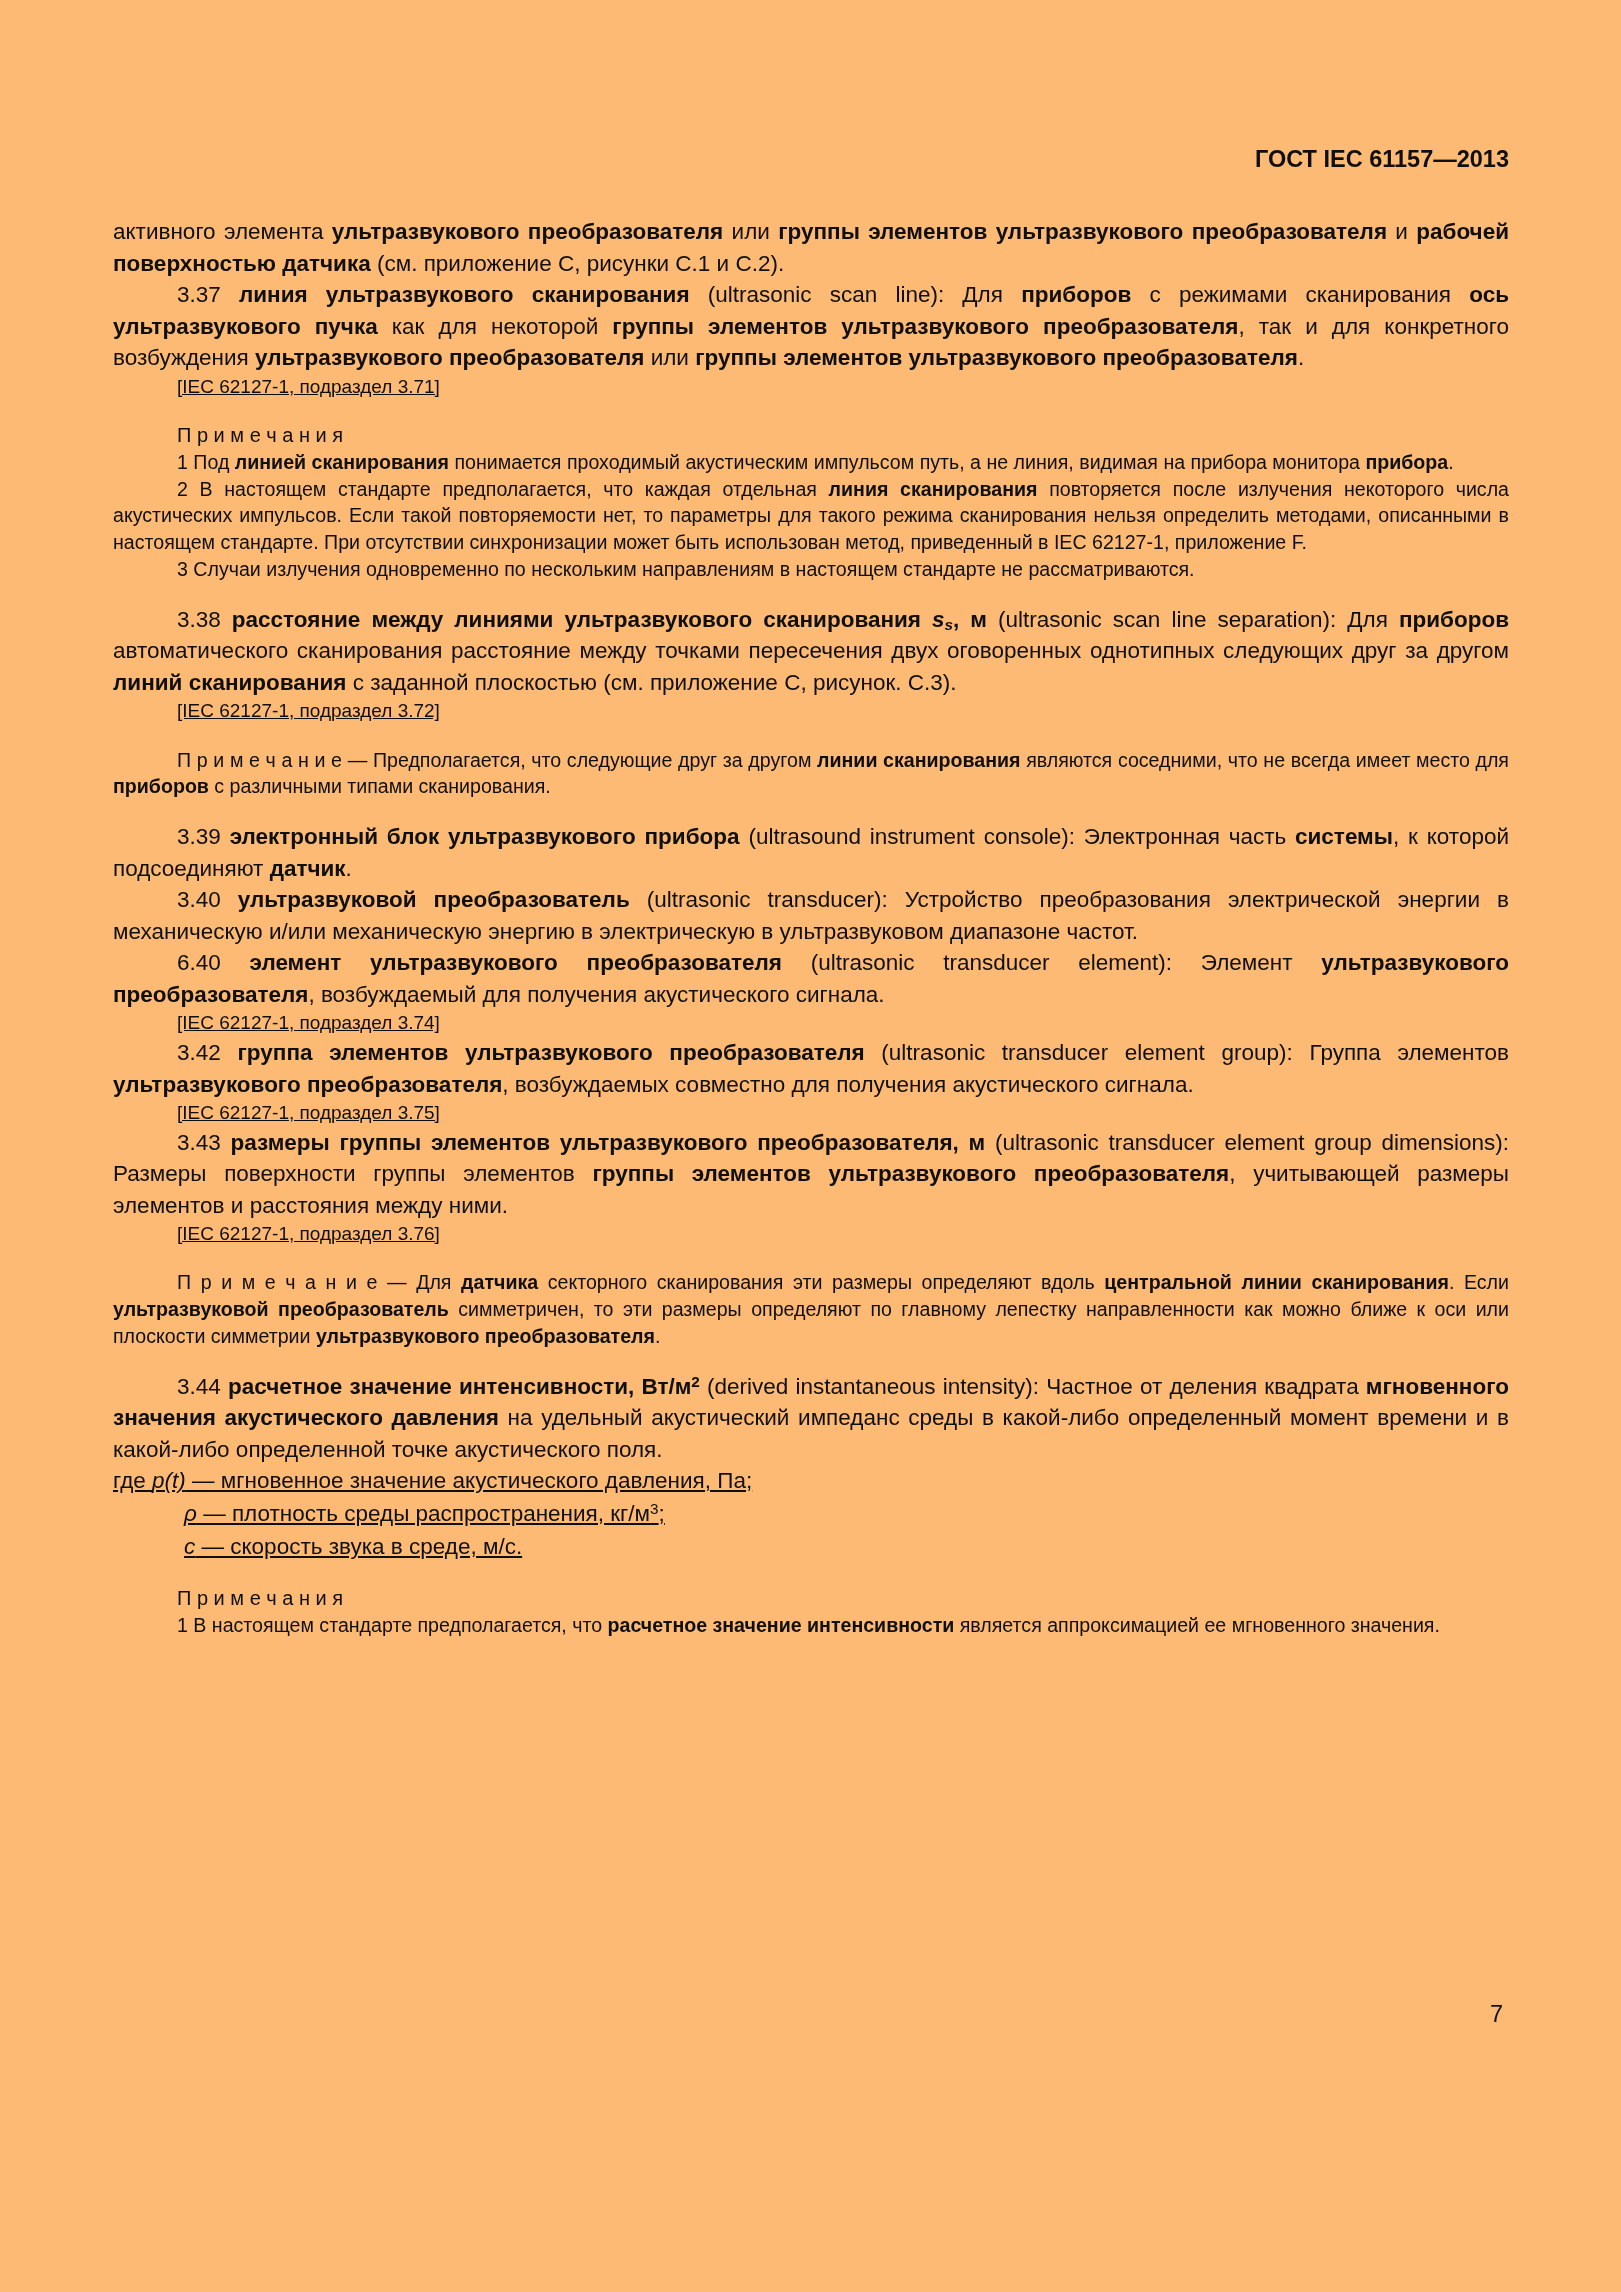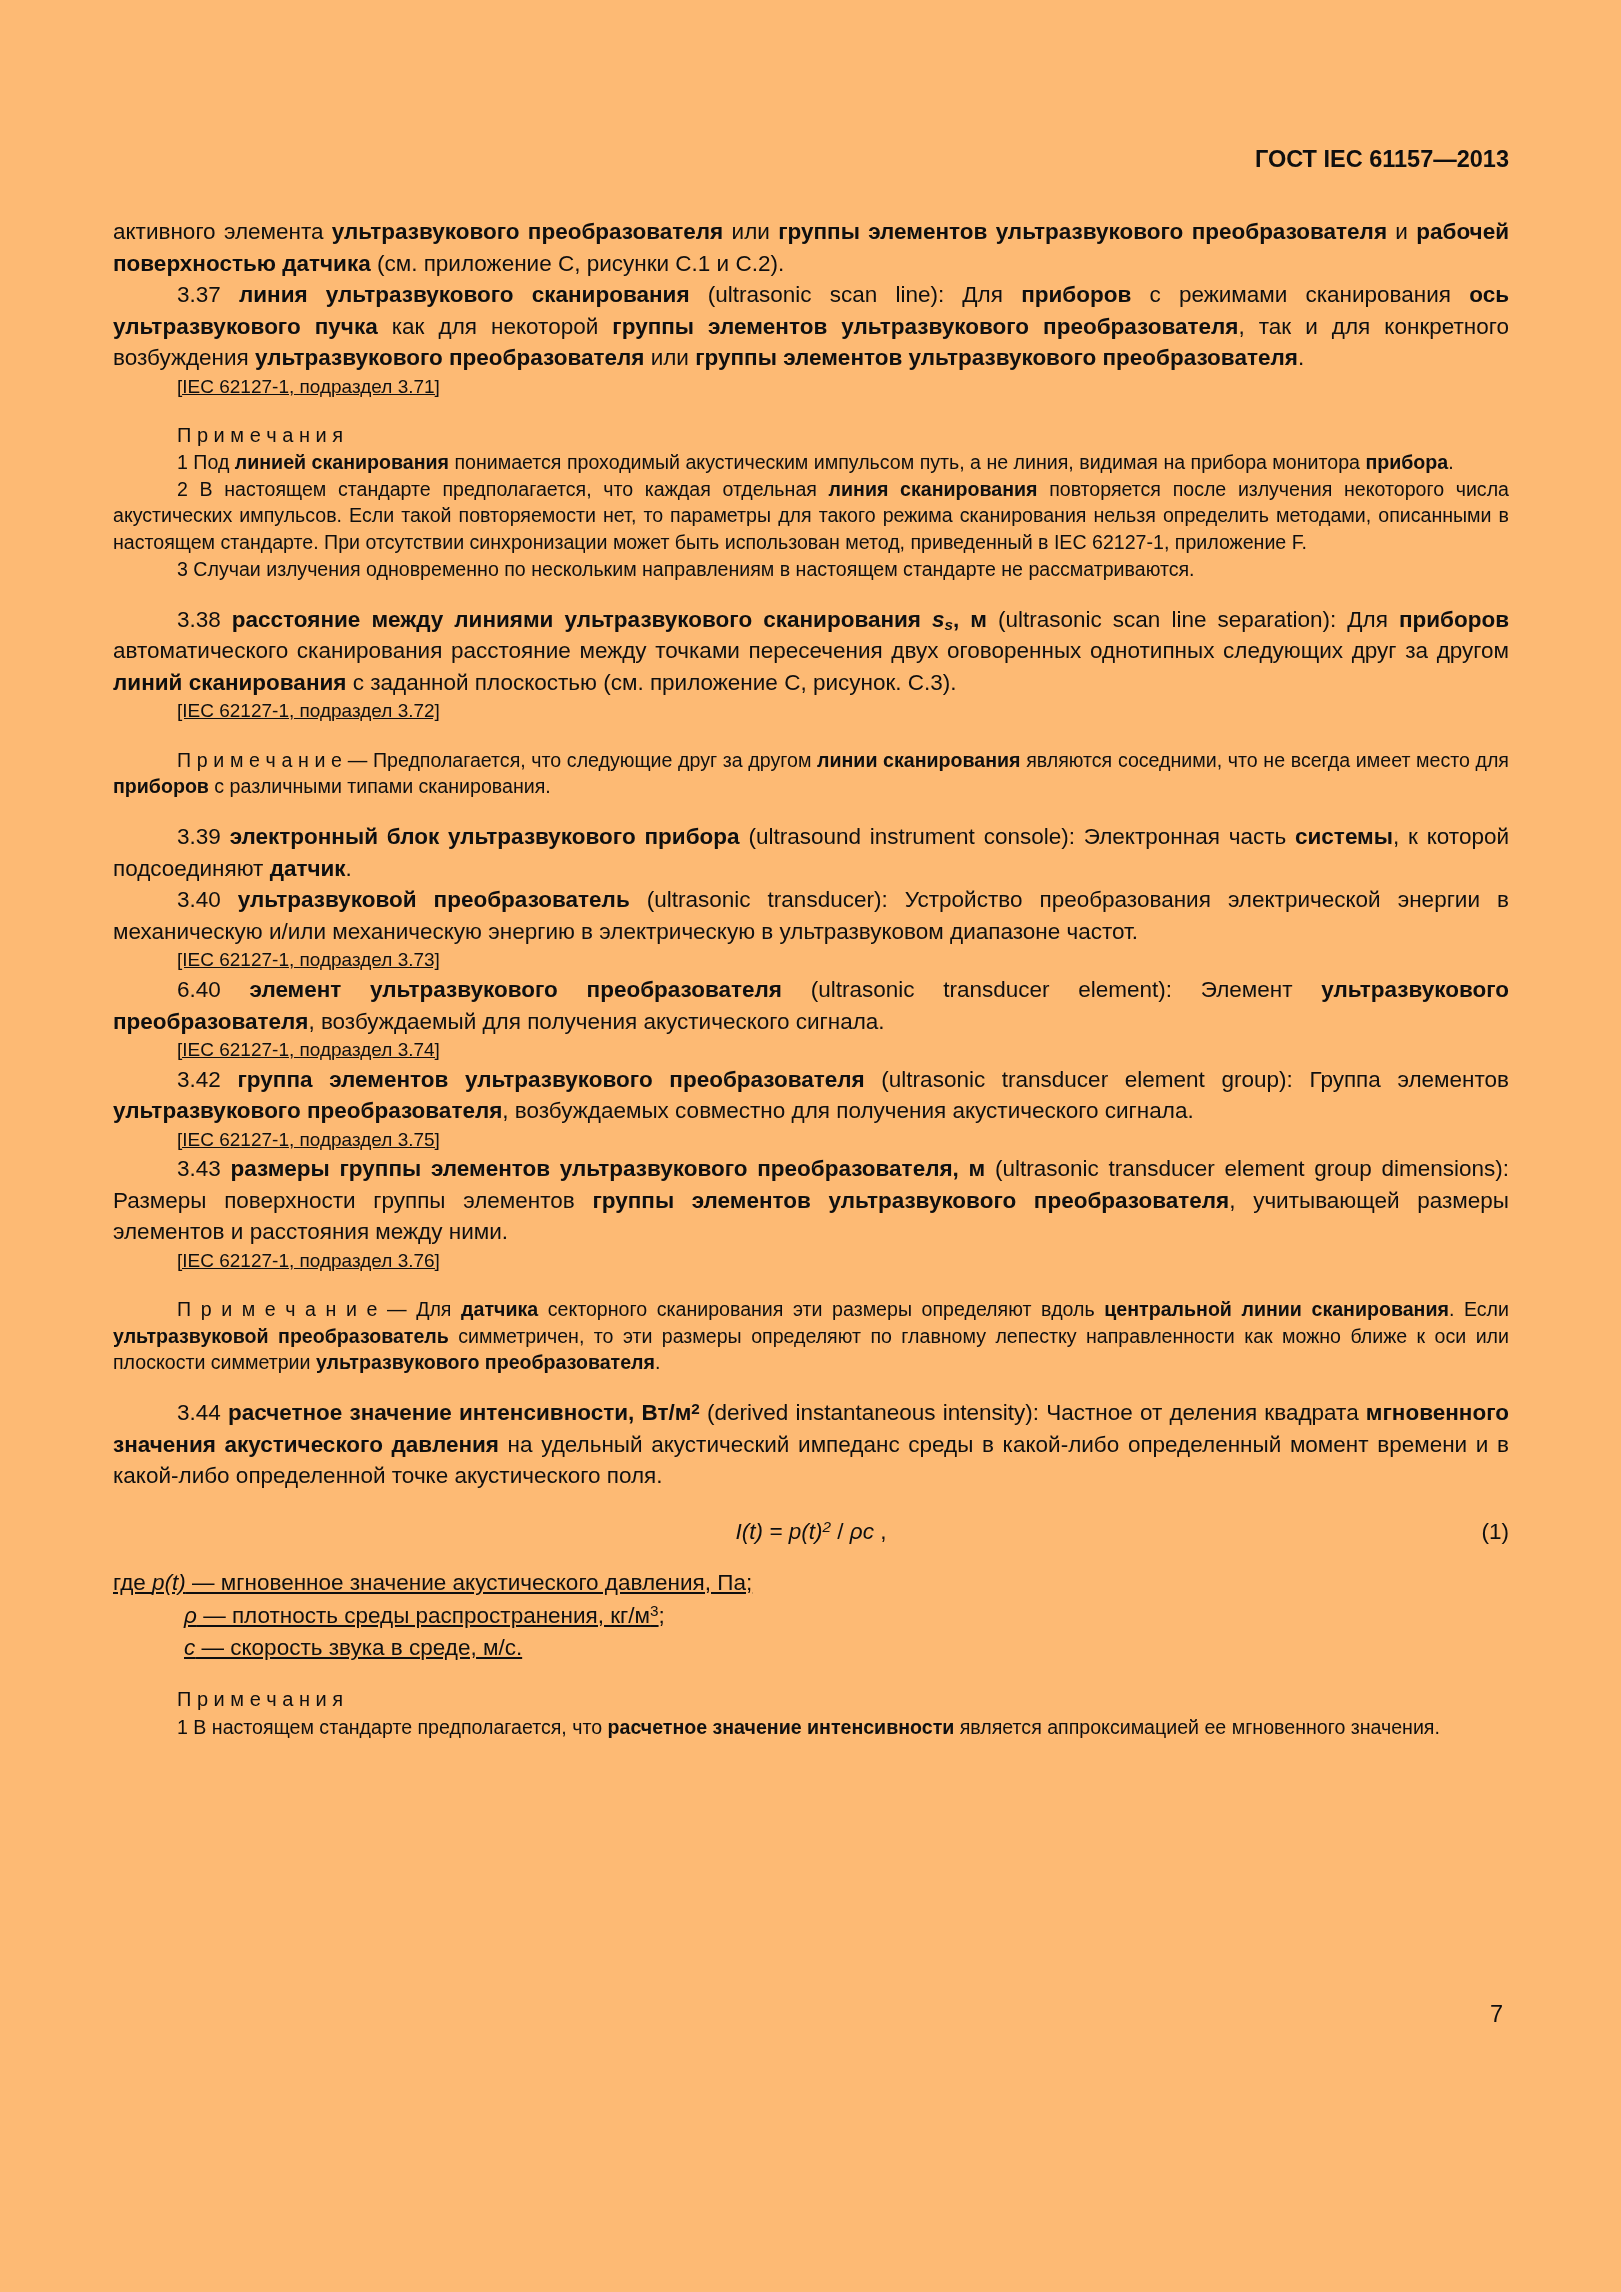--- a/index.html
+++ b/index.html
@@ -98,7 +98,6 @@
       <p class="note gap"><span>П р и м е ч а н и е — Предполагается, что следующие друг за другом </span><span class="b">линии сканирования</span><span> являются соседними, что не всегда имеет место для </span><span class="b">приборов</span><span> с различными типами сканирования.</span></p>
       <p class="body gap"><span>3.39 </span><span class="b">электронный блок ультразвукового прибора</span><span> (ultrasound instrument console): Электронная часть </span><span class="b">системы</span><span>, к которой подсоединяют </span><span class="b">датчик</span><span>.</span></p>
       <p class="body"><span>3.40 </span><span class="b">ультразвуковой преобразователь</span><span> (ultrasonic transducer): Устройство преобразования электрической энергии в механическую и/или механическую энергию в электрическую в ультразвуковом диапазоне частот.</span></p>
-      <p class="ref"><span>[IEC 62127-1, подраздел 3.73]</span></p>
       <p class="body"><span>6.40 </span><span class="b">элемент ультразвукового преобразователя</span><span> (ultrasonic transducer element): Элемент </span><span class="b">ультразвукового преобразователя</span><span>, возбуждаемый для получения акустического сигнала.</span></p>
       <p class="ref"><span>[IEC 62127-1, подраздел 3.74]</span></p>
       <p class="body"><span>3.42 </span><span class="b">группа элементов ультразвукового преобразователя</span><span> (ultrasonic transducer element group): Группа элементов </span><span class="b">ультразвукового преобразователя</span><span>, возбуждаемых совместно для получения акустического сигнала.</span></p>

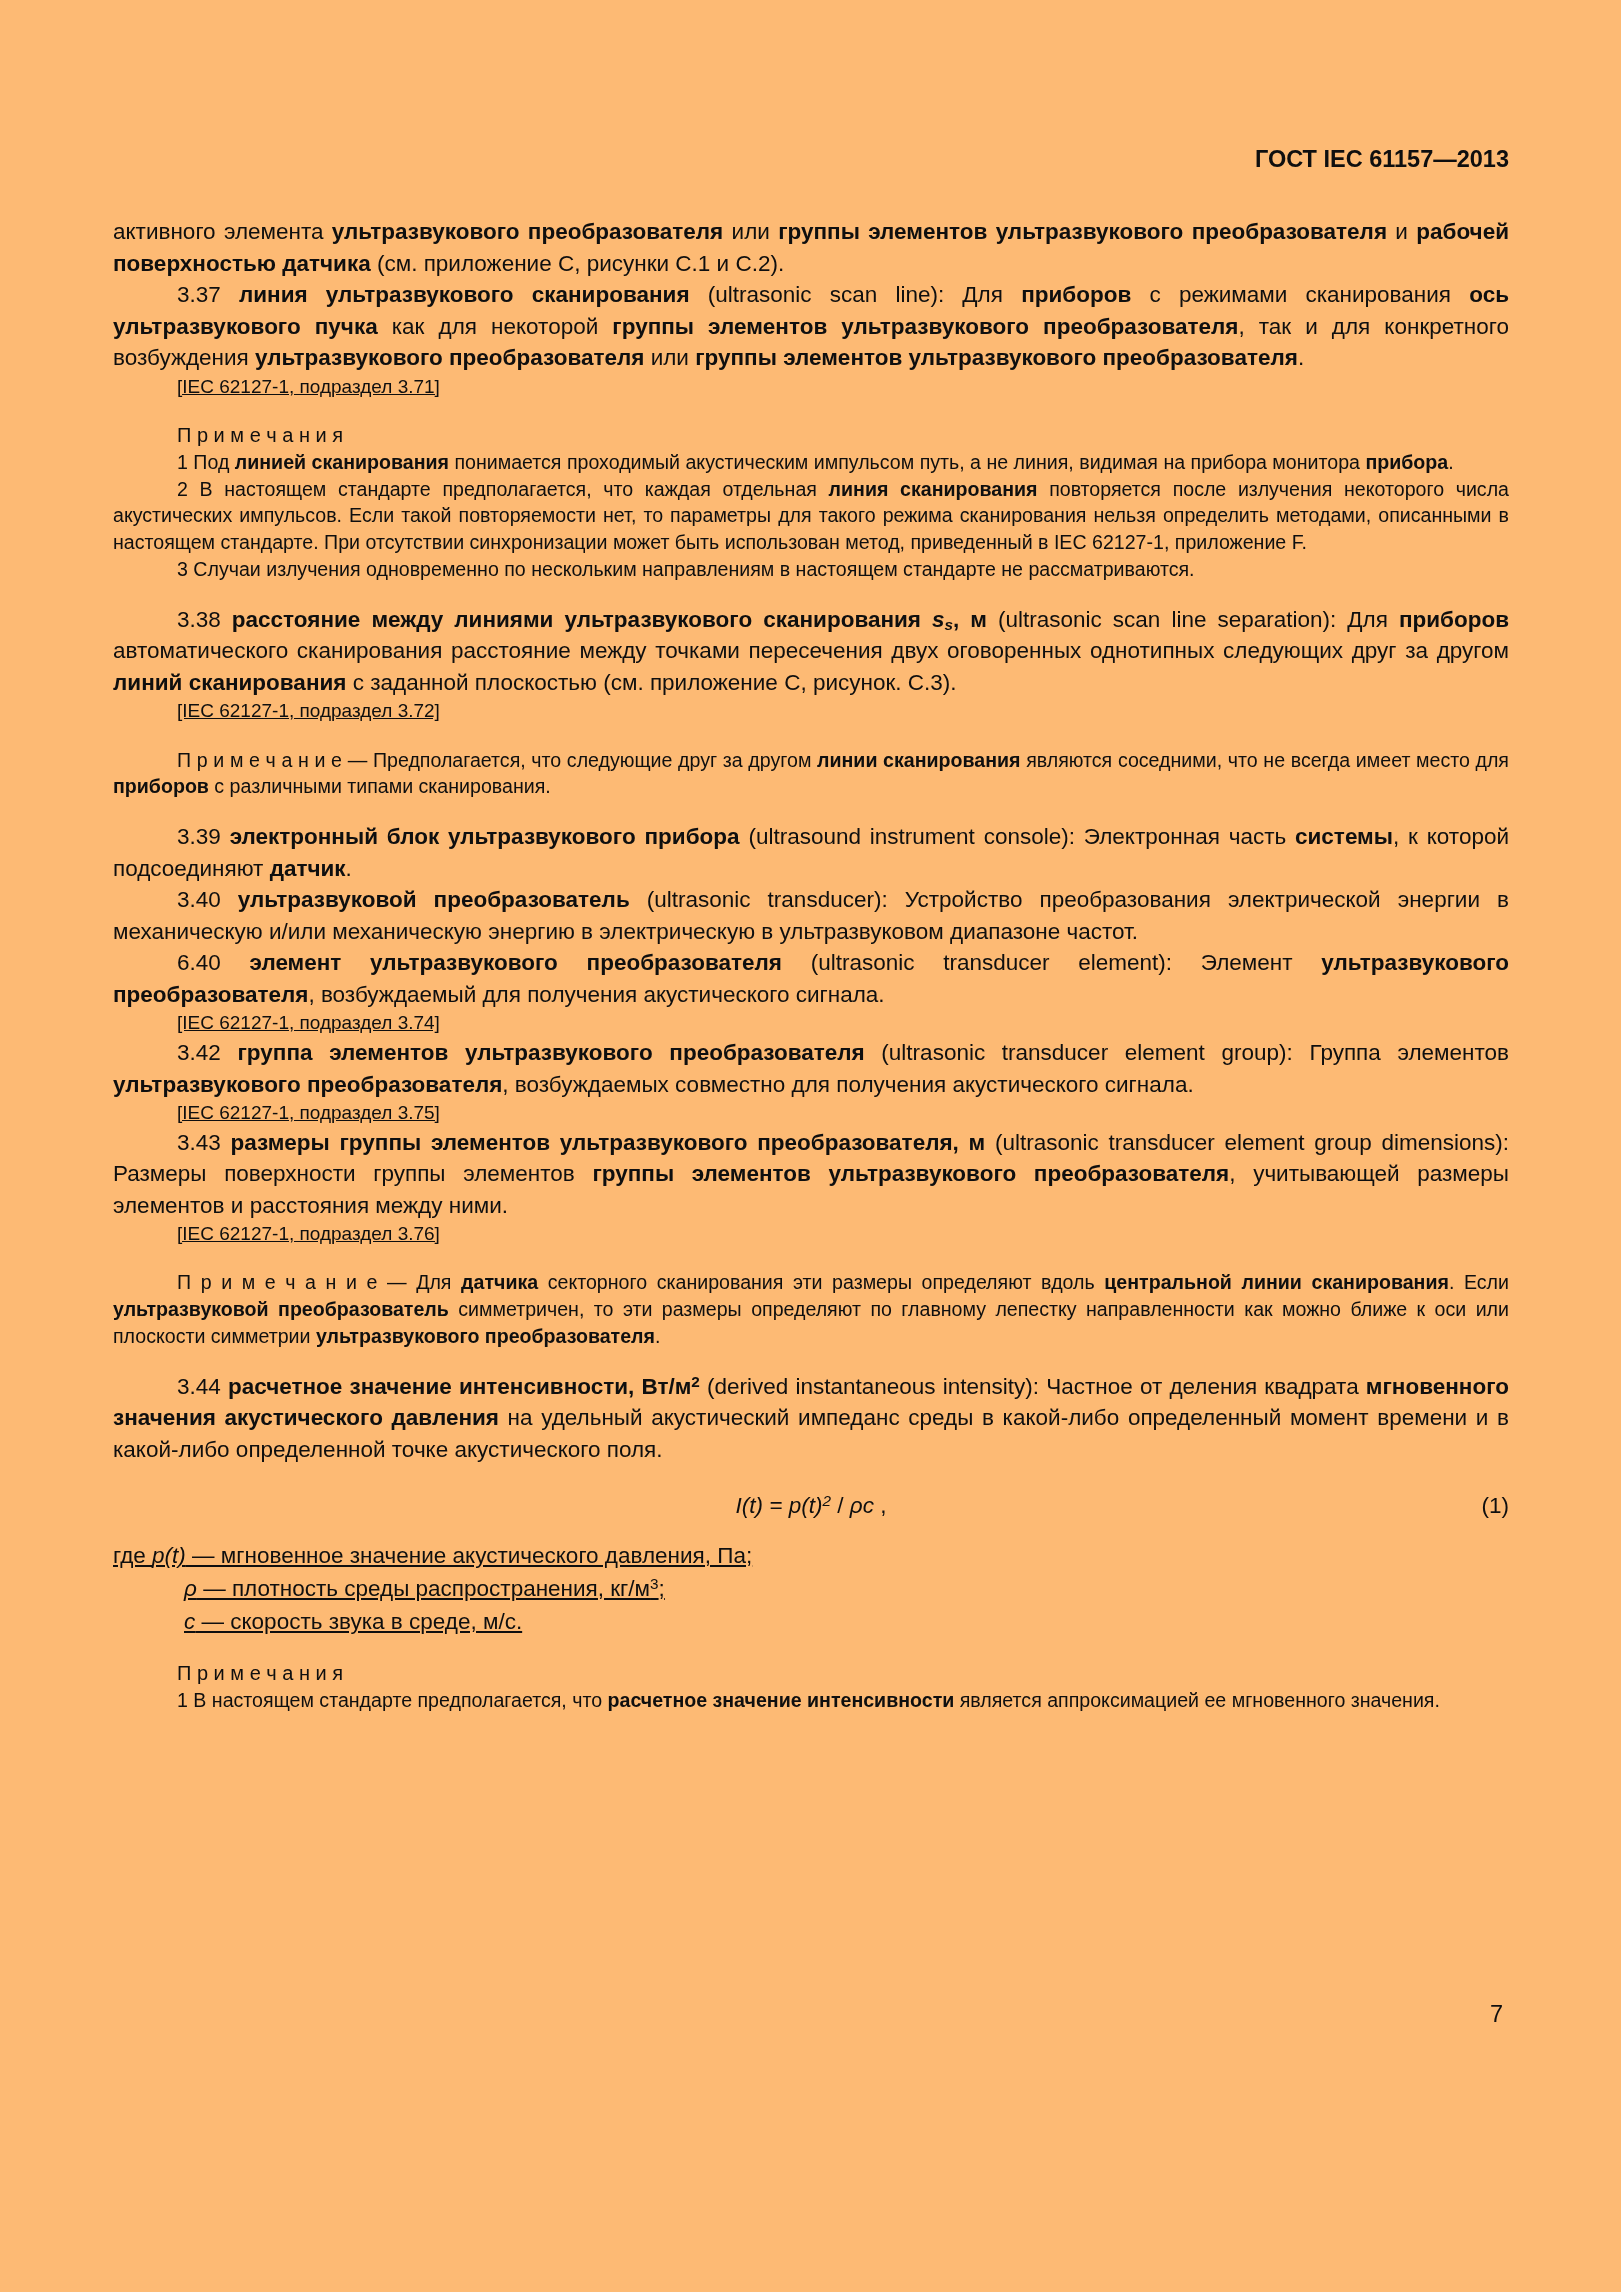--- a/index.html
+++ b/index.html
@@ -106,11 +106,6 @@
       <p class="ref"><span>[IEC 62127-1, подраздел 3.76]</span></p>
       <p class="note gap"><span>П р и м е ч а н и е — Для </span><span class="b">датчика</span><span> секторного сканирования эти размеры определяют вдоль </span><span class="b">центральной линии сканирования</span><span>. Если </span><span class="b">ультразвуковой преобразователь</span><span> симметричен, то эти размеры определяют по главному лепестку направленности как можно ближе к оси или плоскости симметрии </span><span class="b">ультразвукового преобразователя</span><span>.</span></p>
       <p class="body gap"><span>3.44 </span><span class="b">расчетное значение интенсивности, Вт/м</span><sup class="b">2</sup><span> (derived instantaneous intensity): Частное от деления квадрата </span><span class="b">мгновенного значения акустического давления</span><span> на удельный акустический импеданс среды в какой-либо определенный момент времени и в какой-либо определенной точке акустического поля.</span></p>
-      <div class="formula-row">
-        <span class="f-side"></span>
-        <span class="f-center"><span class="i">I(t) = p(t)</span><sup class="i">2</sup><span> / </span><span class="i">ρc</span><span> ,</span></span>
-        <span class="f-num">(1)</span>
-      </div>
       <p class="where"><span>где </span><span class="i">p(t)</span><span> — мгновенное значение акустического давления, Па;</span></p>
       <p class="where hang"><span class="i">ρ</span><span> — плотность среды распространения, кг/м</span><sup>3</sup><span>;</span></p>
       <p class="where hang"><span class="i">c</span><span> — скорость звука в среде, м/с.</span></p>

